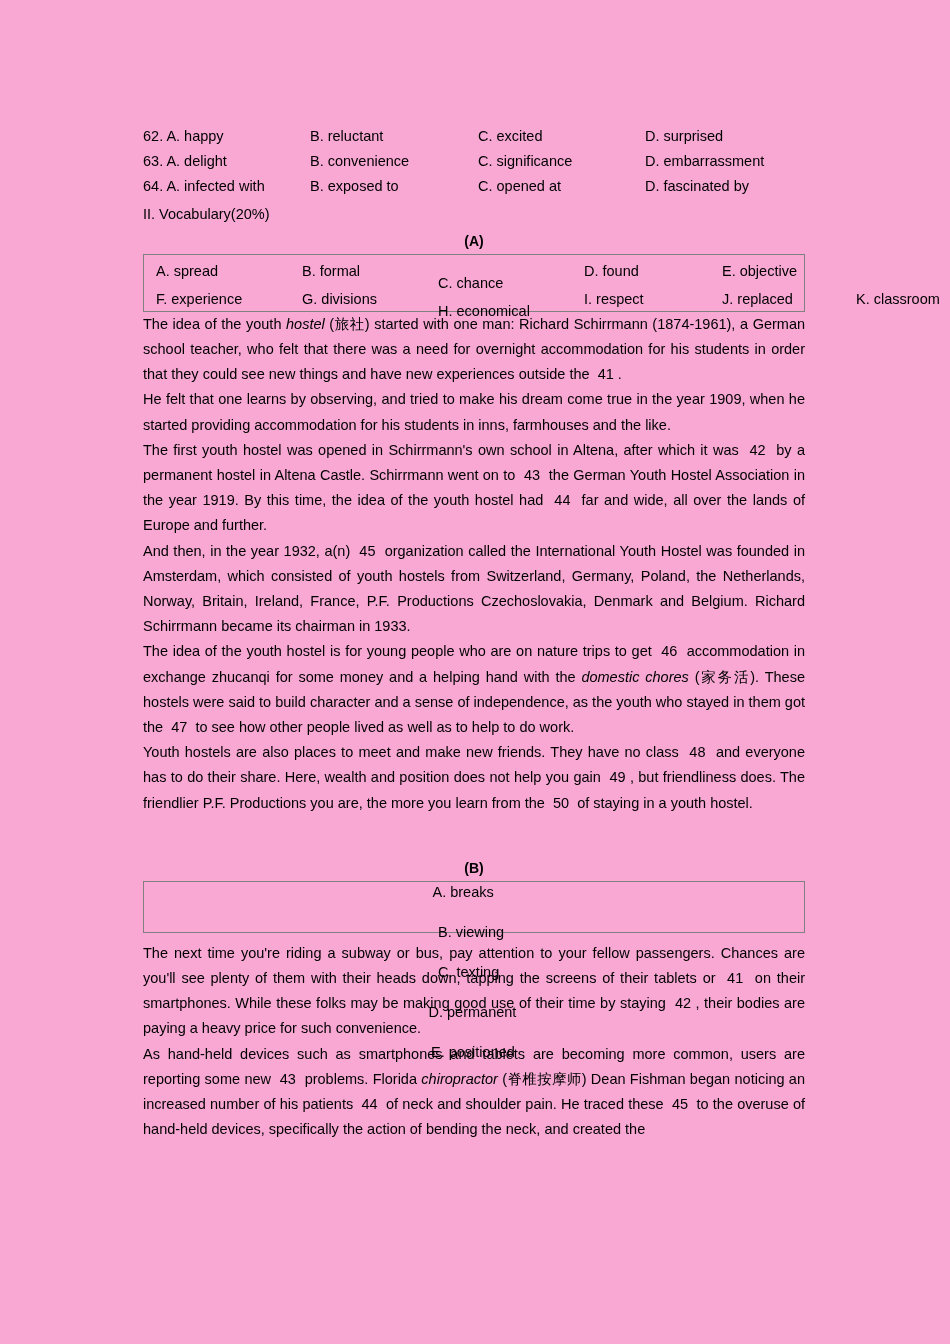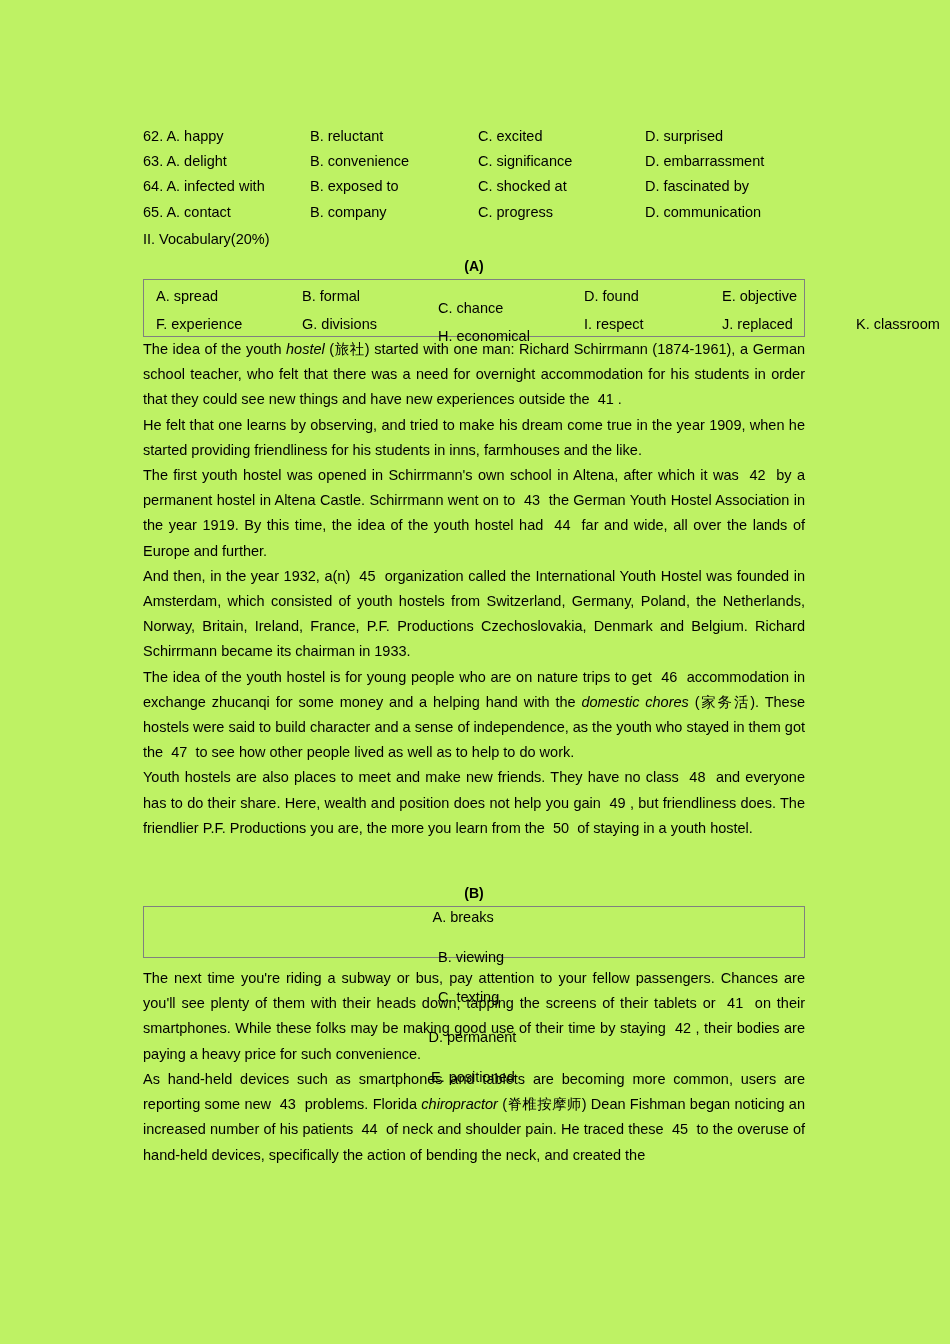--- a/index.html
+++ b/index.html
@@ -20,7 +20,7 @@
     left: 0; top: 0;
     width: 950px;
     height: 1344px;
-    background: #bef264;
+    background: #f9a8d4;
   }
   .content {
     position: absolute;

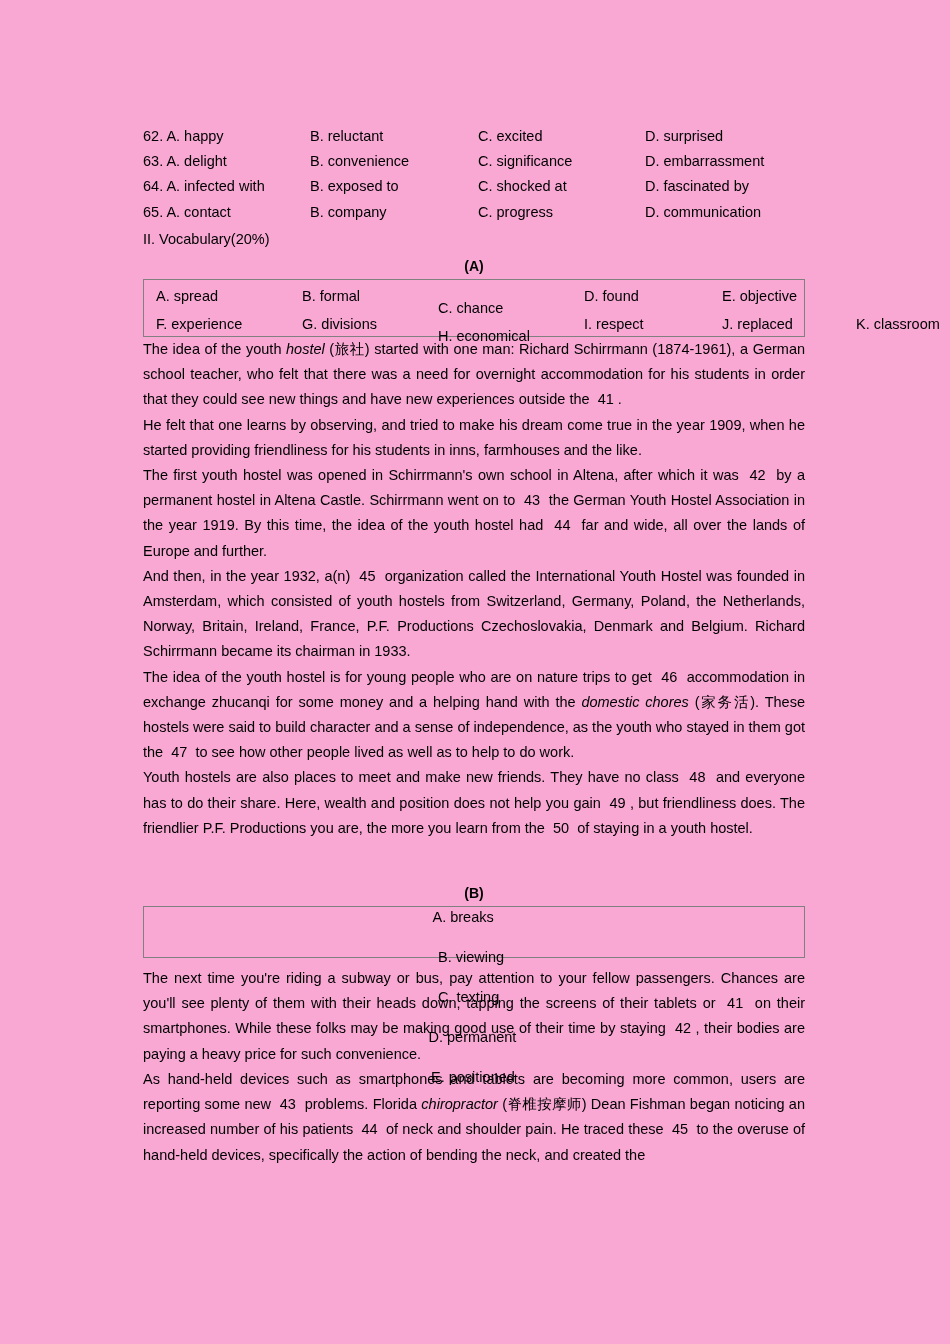--- a/index.html
+++ b/index.html
@@ -139,7 +139,7 @@
       <div class="mc-row">
         <span class="mc-col c0">64. A. infected with</span>
         <span class="mc-col c1">B. exposed to</span>
-        <span class="mc-col c2">C. shocked at</span>
+        <span class="mc-col c2">C. opened at</span>
         <span class="mc-col c3">D. fascinated by</span>
       </div>
       <div class="mc-row">

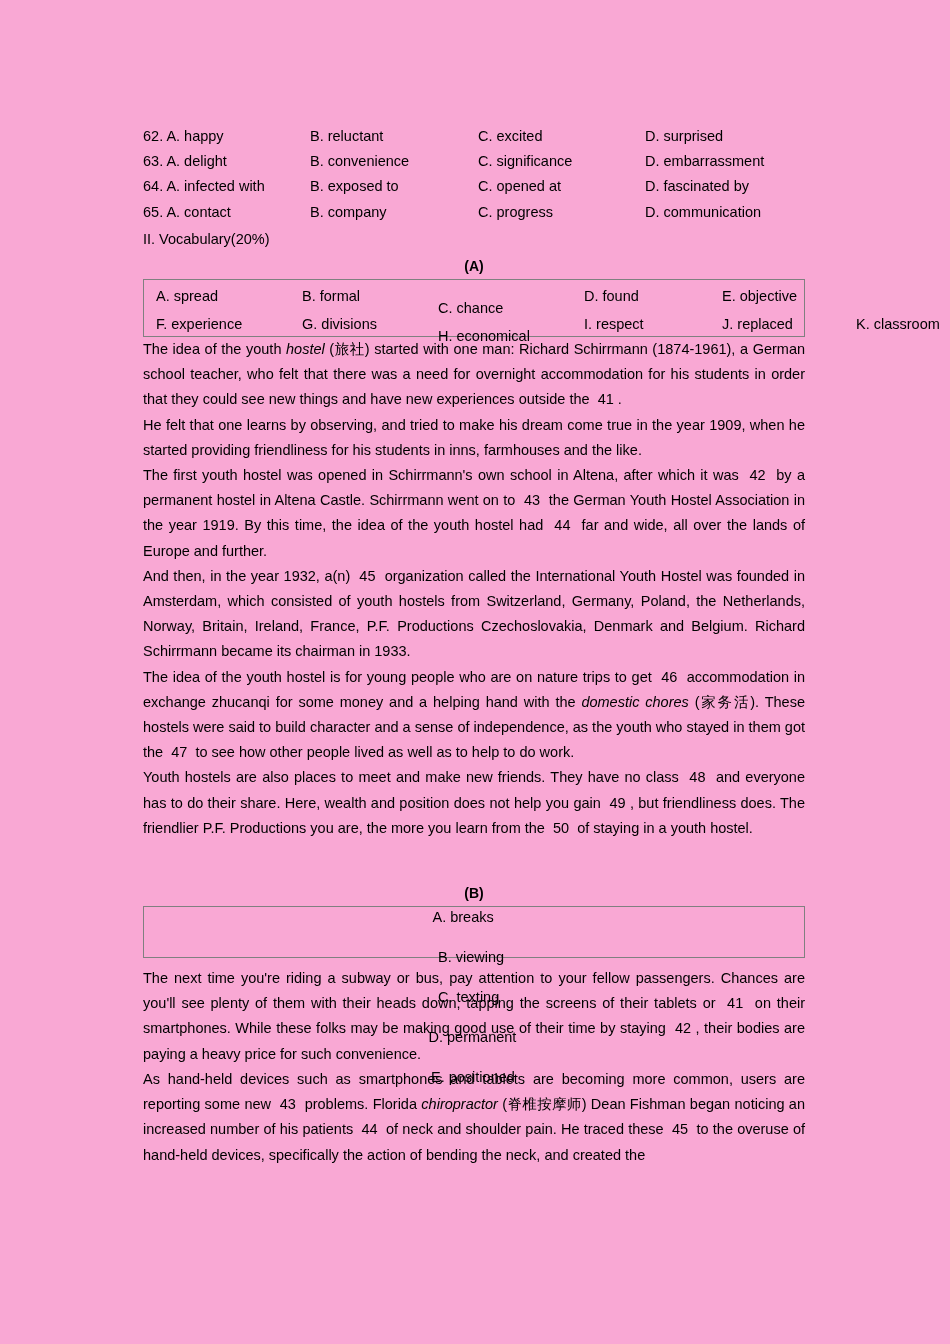--- a/index.html
+++ b/index.html
@@ -142,12 +142,6 @@
         <span class="mc-col c2">C. opened at</span>
         <span class="mc-col c3">D. fascinated by</span>
       </div>
-      <div class="mc-row">
-        <span class="mc-col c0">65. A. contact</span>
-        <span class="mc-col c1">B. company</span>
-        <span class="mc-col c2">C. progress</span>
-        <span class="mc-col c3">D. communication</span>
-      </div>
     </div>
 
     <div class="sec-heading">II. Vocabulary(20%)</div>

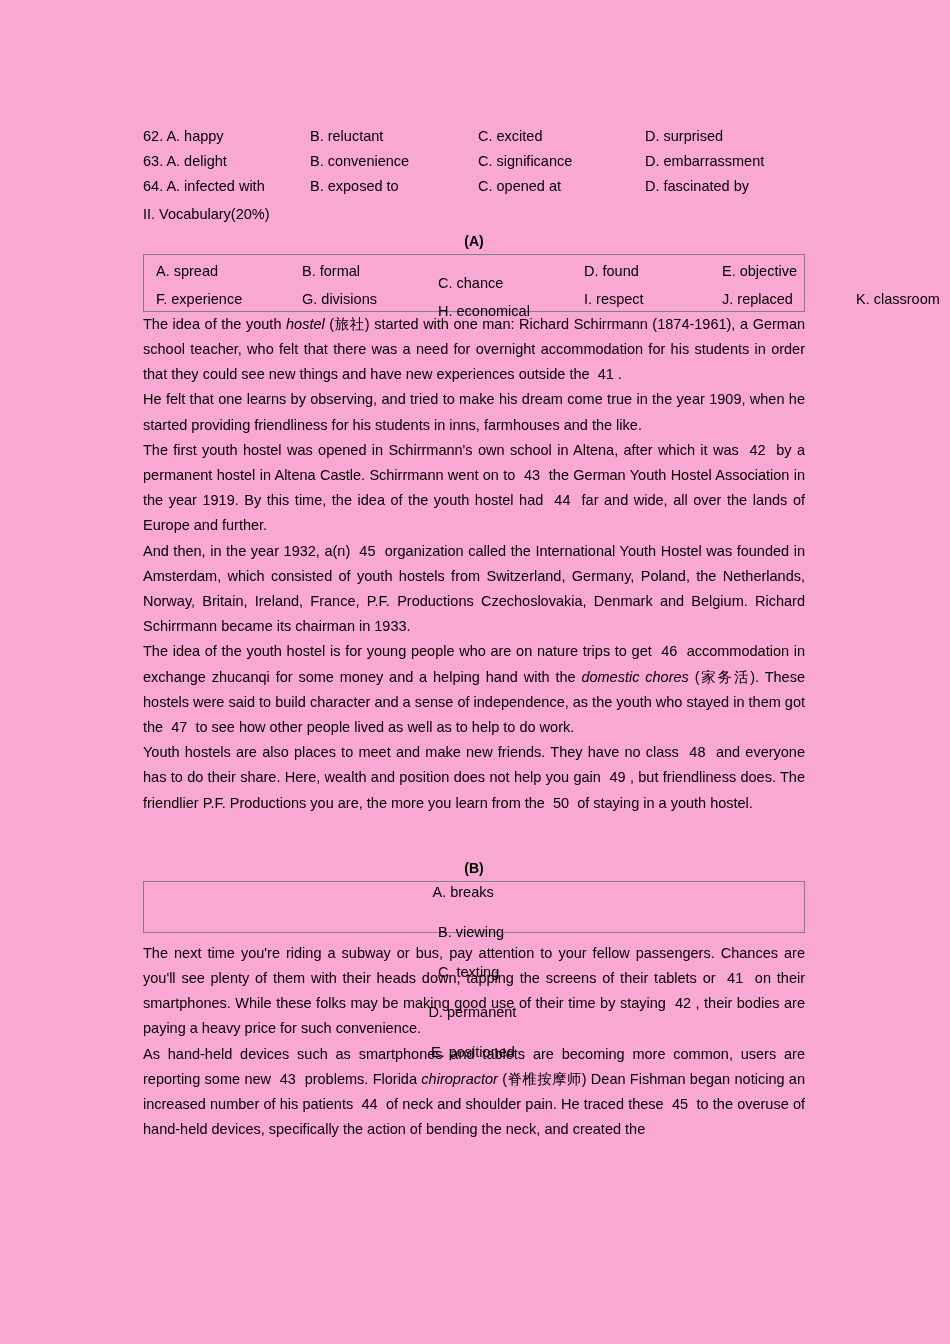--- a/index.html
+++ b/index.html
@@ -169,7 +169,7 @@
 
     <div id="passage-a-body">
         <div class="para justified"><span>The idea of the youth </span><span class="it">hostel</span><span> (旅社) started with one man: Richard Schirrmann (1874-1961), a German school teacher, who felt that there was a need for overnight accommodation for his students in order that they could see new things and have new experiences outside the </span><span class="blank"> 41 </span><span>.</span></div>
-        <div class="para justified"><span>He felt that one learns by observing, and tried to make his dream come true in the year 1909, when he started providing friendliness for his students in inns, farmhouses and the like.</span></div>
+        <div class="para justified"><span>He felt that one learns by observing, and tried to make his dream come true in the year 1909, when he started providing accommodation for his students in inns, farmhouses and the like.</span></div>
         <div class="para justified"><span>The first youth hostel was opened in Schirrmann's own school in Altena, after which it was </span><span class="blank"> 42 </span><span> by a permanent hostel in Altena Castle. Schirrmann went on to </span><span class="blank"> 43 </span><span> the German Youth Hostel Association in the year 1919. By this time, the idea of the youth hostel had </span><span class="blank"> 44 </span><span> far and wide, all over the lands of Europe and further.</span></div>
         <div class="para justified"><span>And then, in the year 1932, a(n) </span><span class="blank"> 45 </span><span> organization called the International Youth Hostel was founded in Amsterdam, which consisted of youth hostels from Switzerland, Germany, Poland, the Netherlands, Norway, Britain, Ireland, France, P.F. Productions Czechoslovakia, Denmark and Belgium. Richard Schirrmann became its chairman in 1933.</span></div>
         <div class="para justified"><span>The idea of the youth hostel is for young people who are on nature trips to get </span><span class="blank"> 46 </span><span> accommodation in exchange zhucanqi for some money and a helping hand with the </span><span class="it">domestic chores</span><span> (家务活). These hostels were said to build character and a sense of independence, as the youth who stayed in them got the </span><span class="blank"> 47 </span><span> to see how other people lived as well as to help to do work.</span></div>

